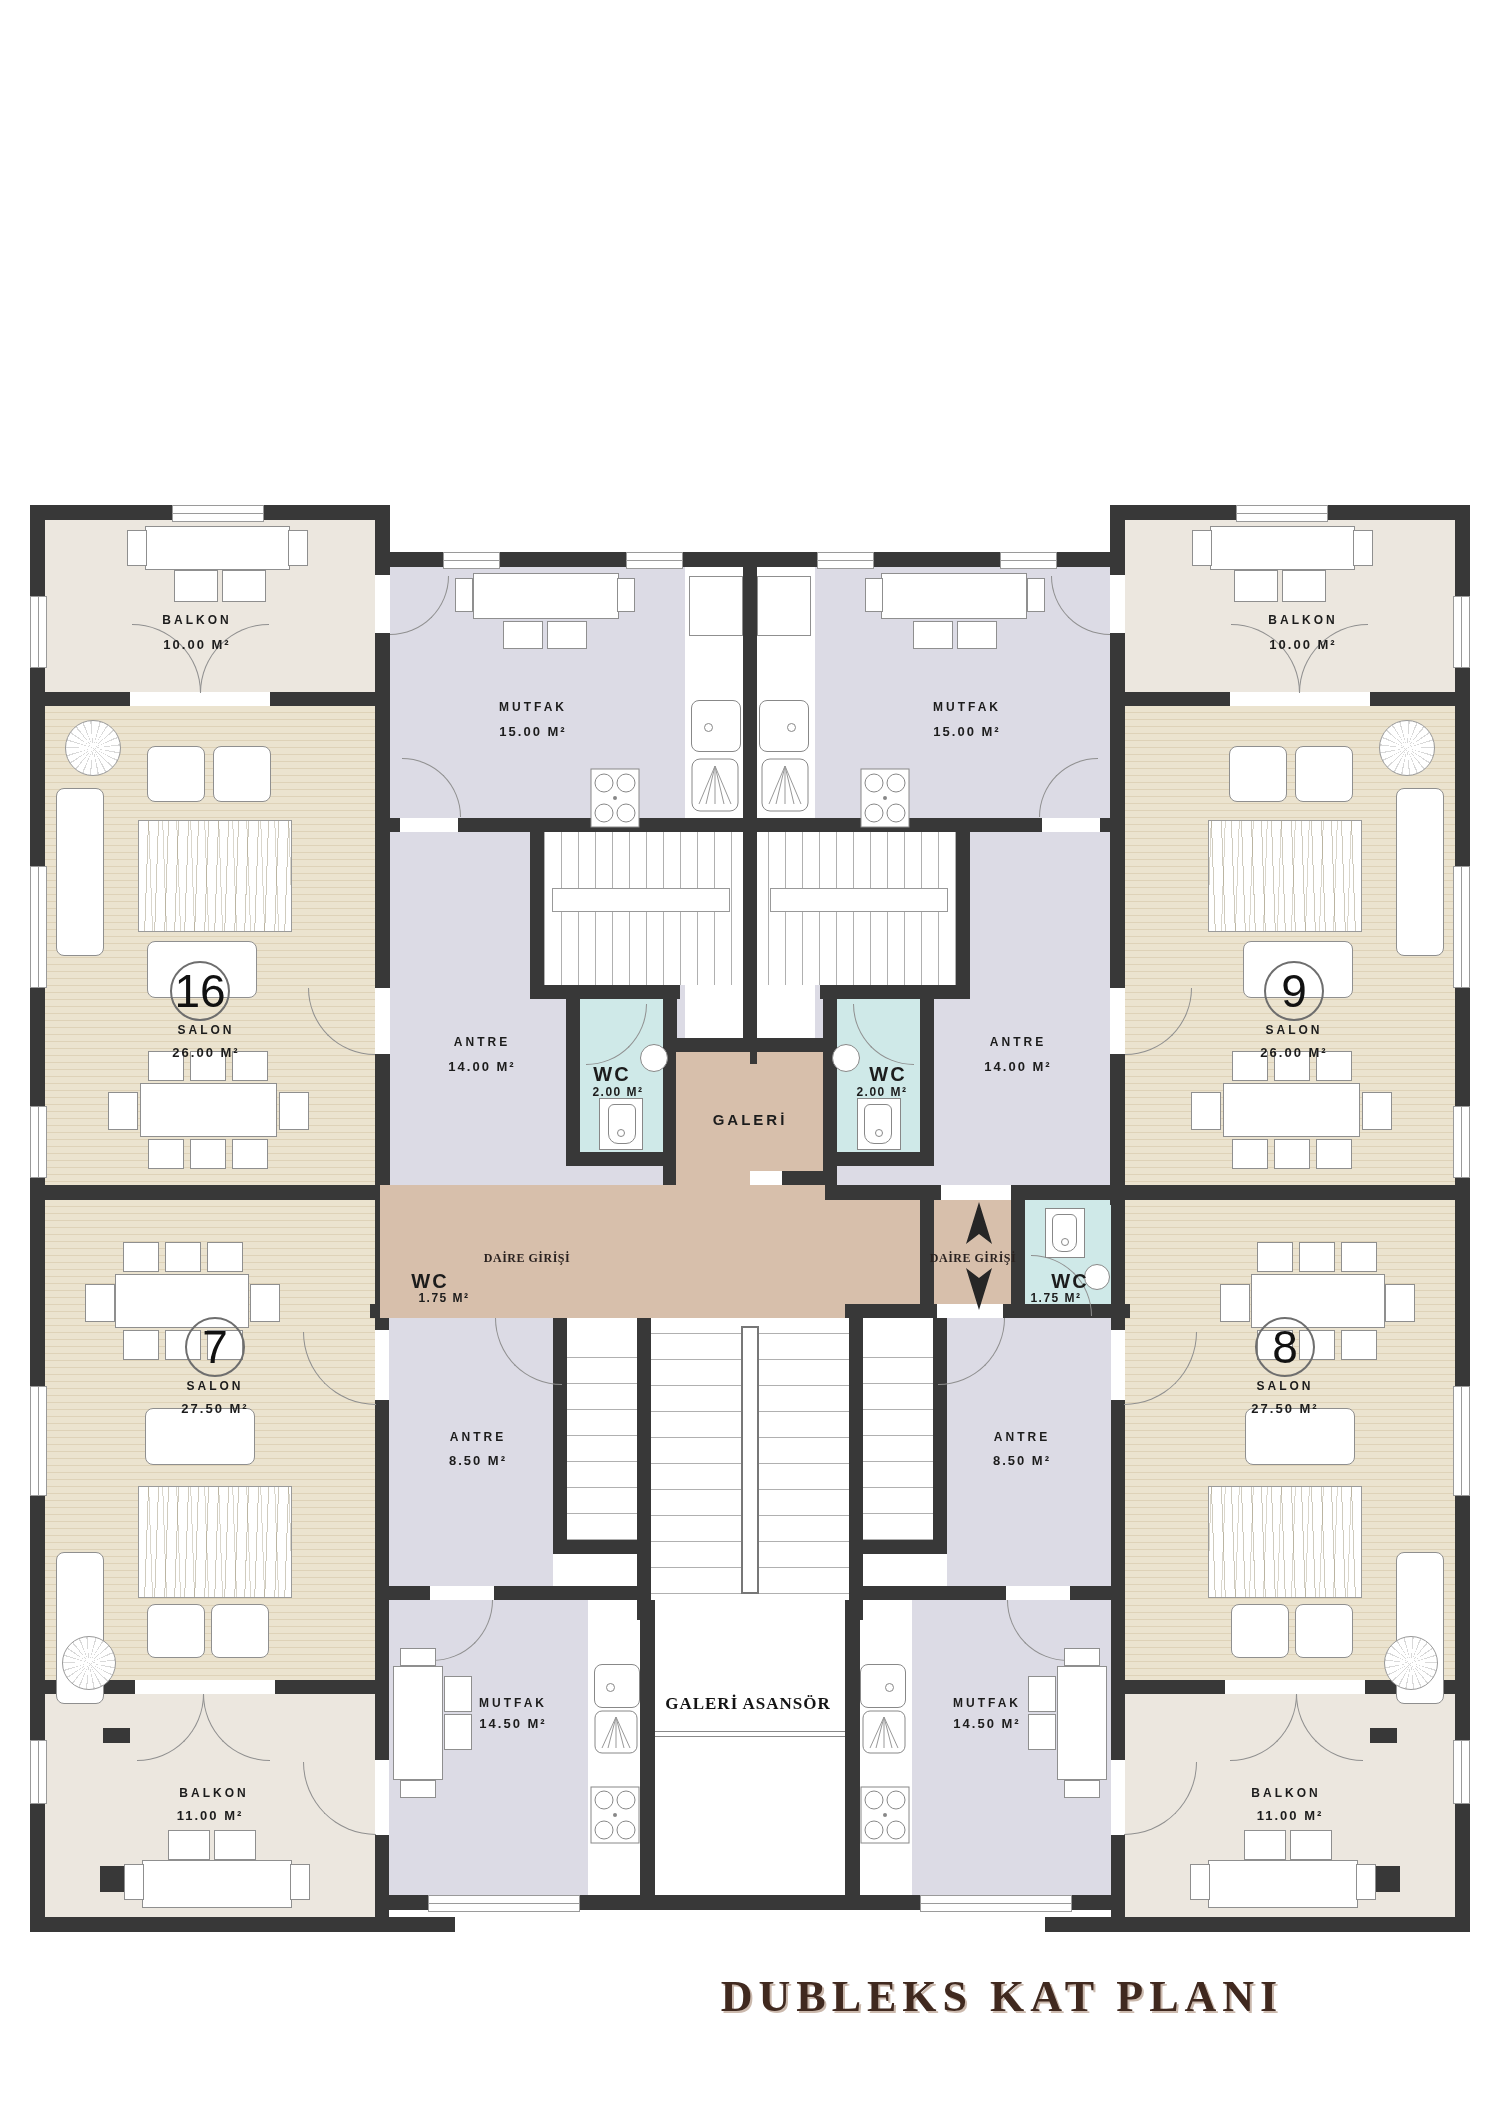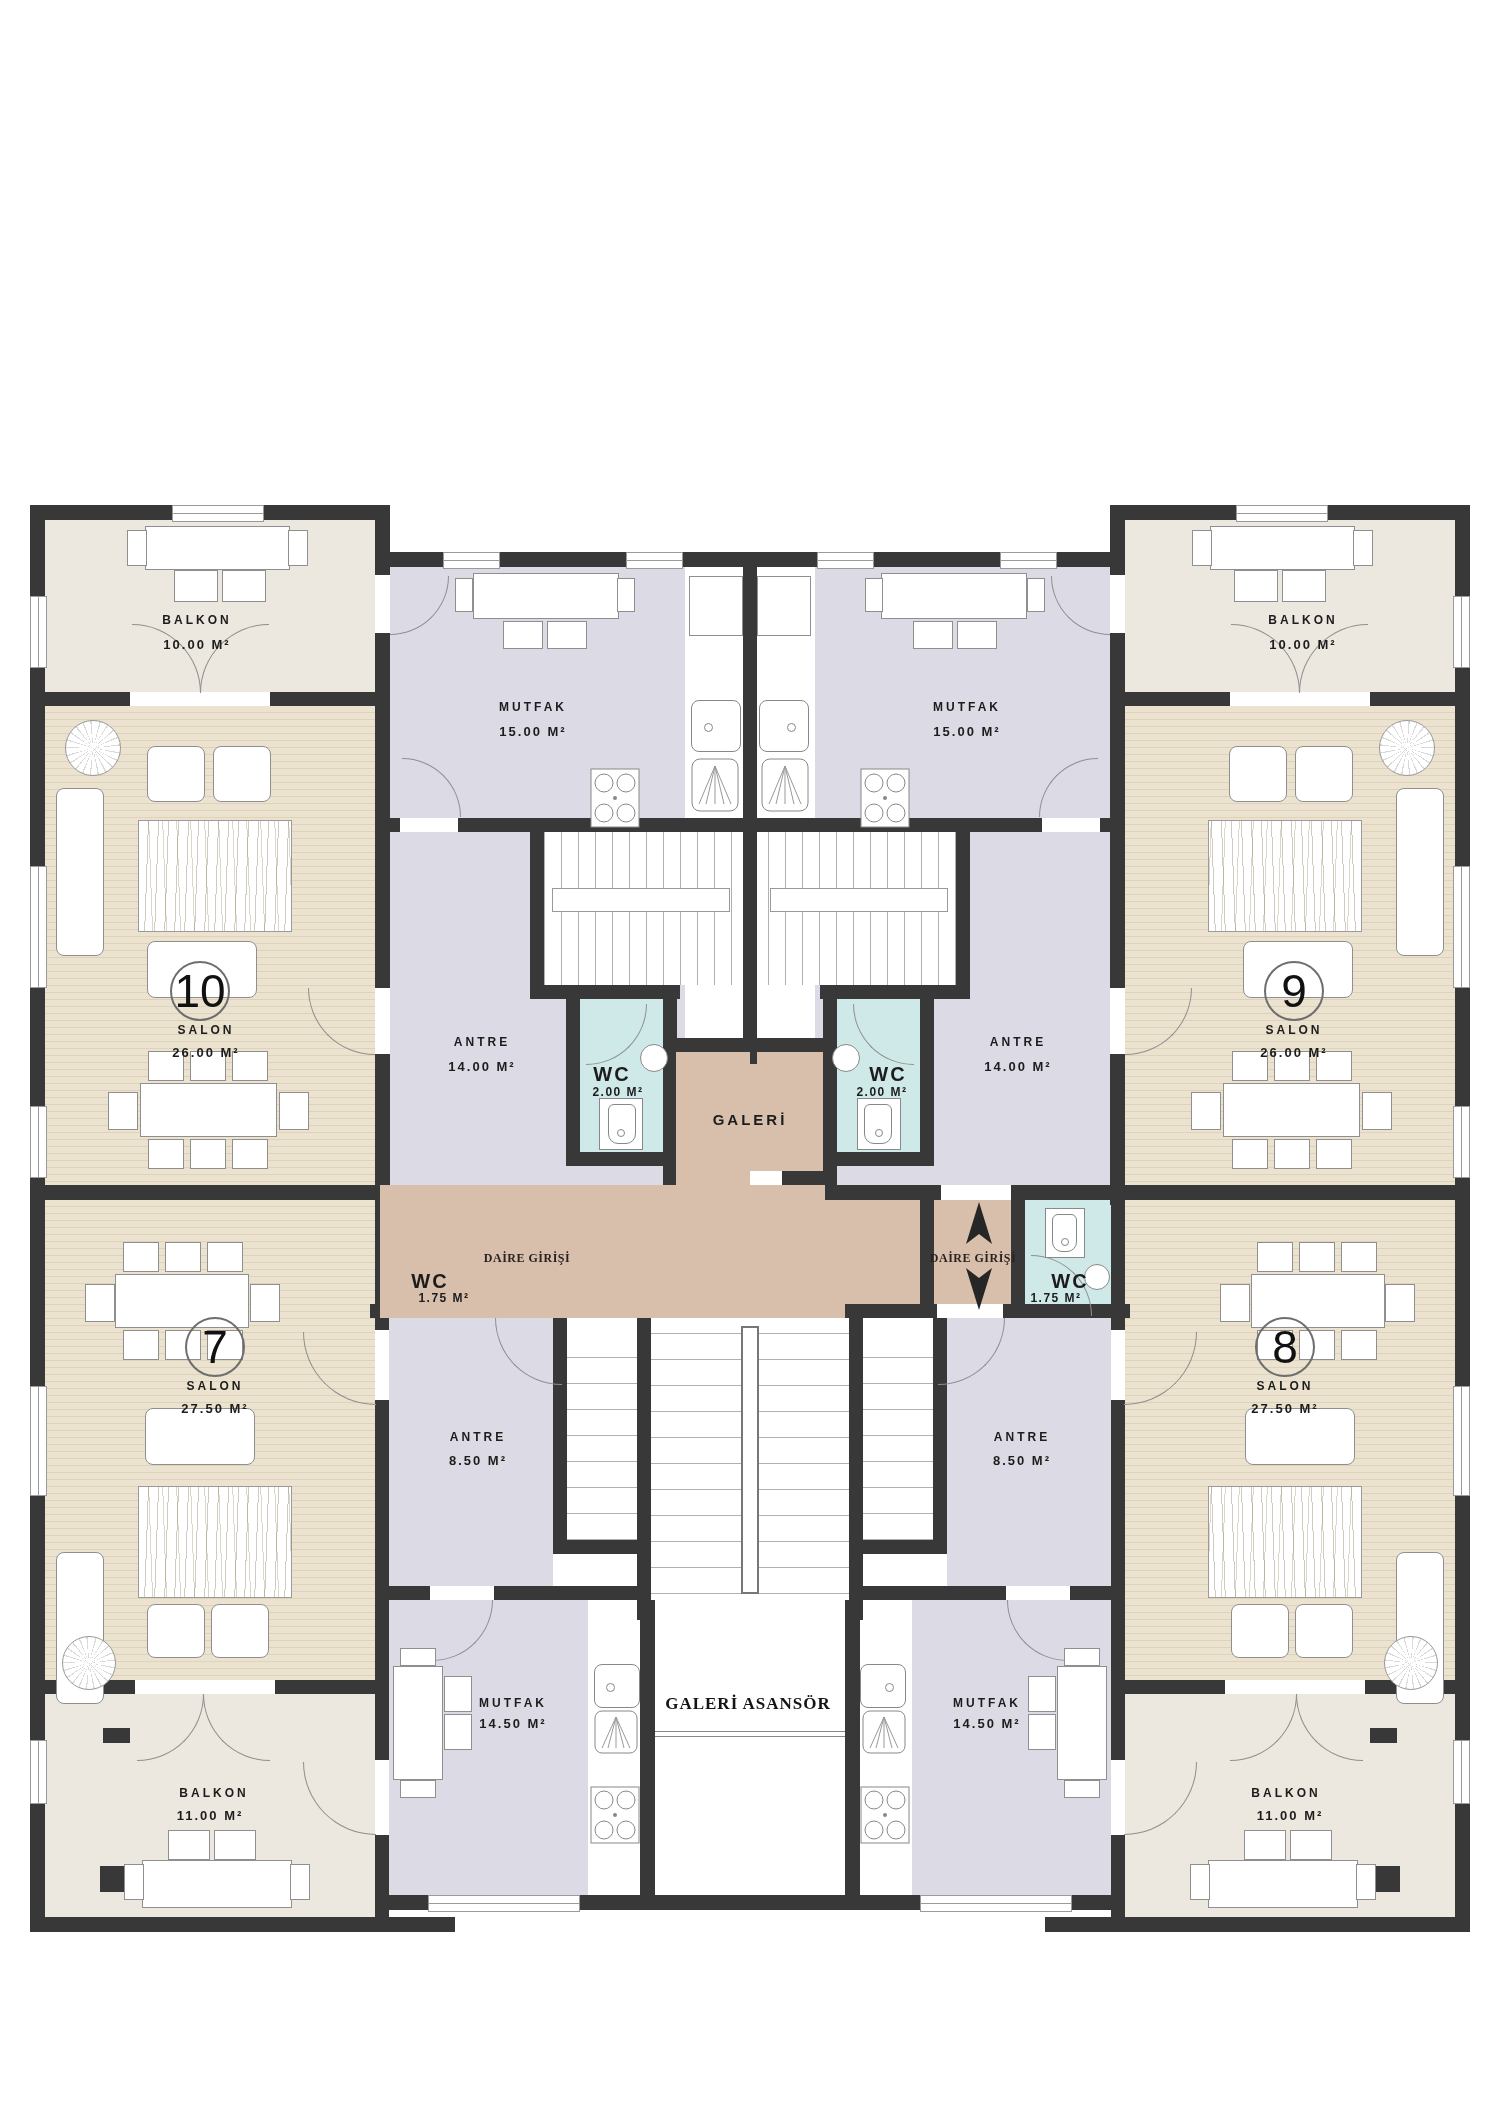--- a/index.html
+++ b/index.html
@@ -477,7 +477,7 @@
     <div class="lbl rarea" style="left:197px;top:644px;">10.00 M²</div>
     <div class="lbl rname" style="left:533px;top:707px;">MUTFAK</div>
     <div class="lbl rarea" style="left:533px;top:731px;">15.00 M²</div>
-    <div class="numcirc" style="left:200px;top:991px;">10</div>
+    <div class="numcirc" style="left:200px;top:991px;">16</div>
     <div class="lbl rname" style="left:206px;top:1030px;">SALON</div>
     <div class="lbl rarea" style="left:206px;top:1052px;">26.00 M²</div>
     <div class="lbl rname" style="left:482px;top:1042px;">ANTRE</div>

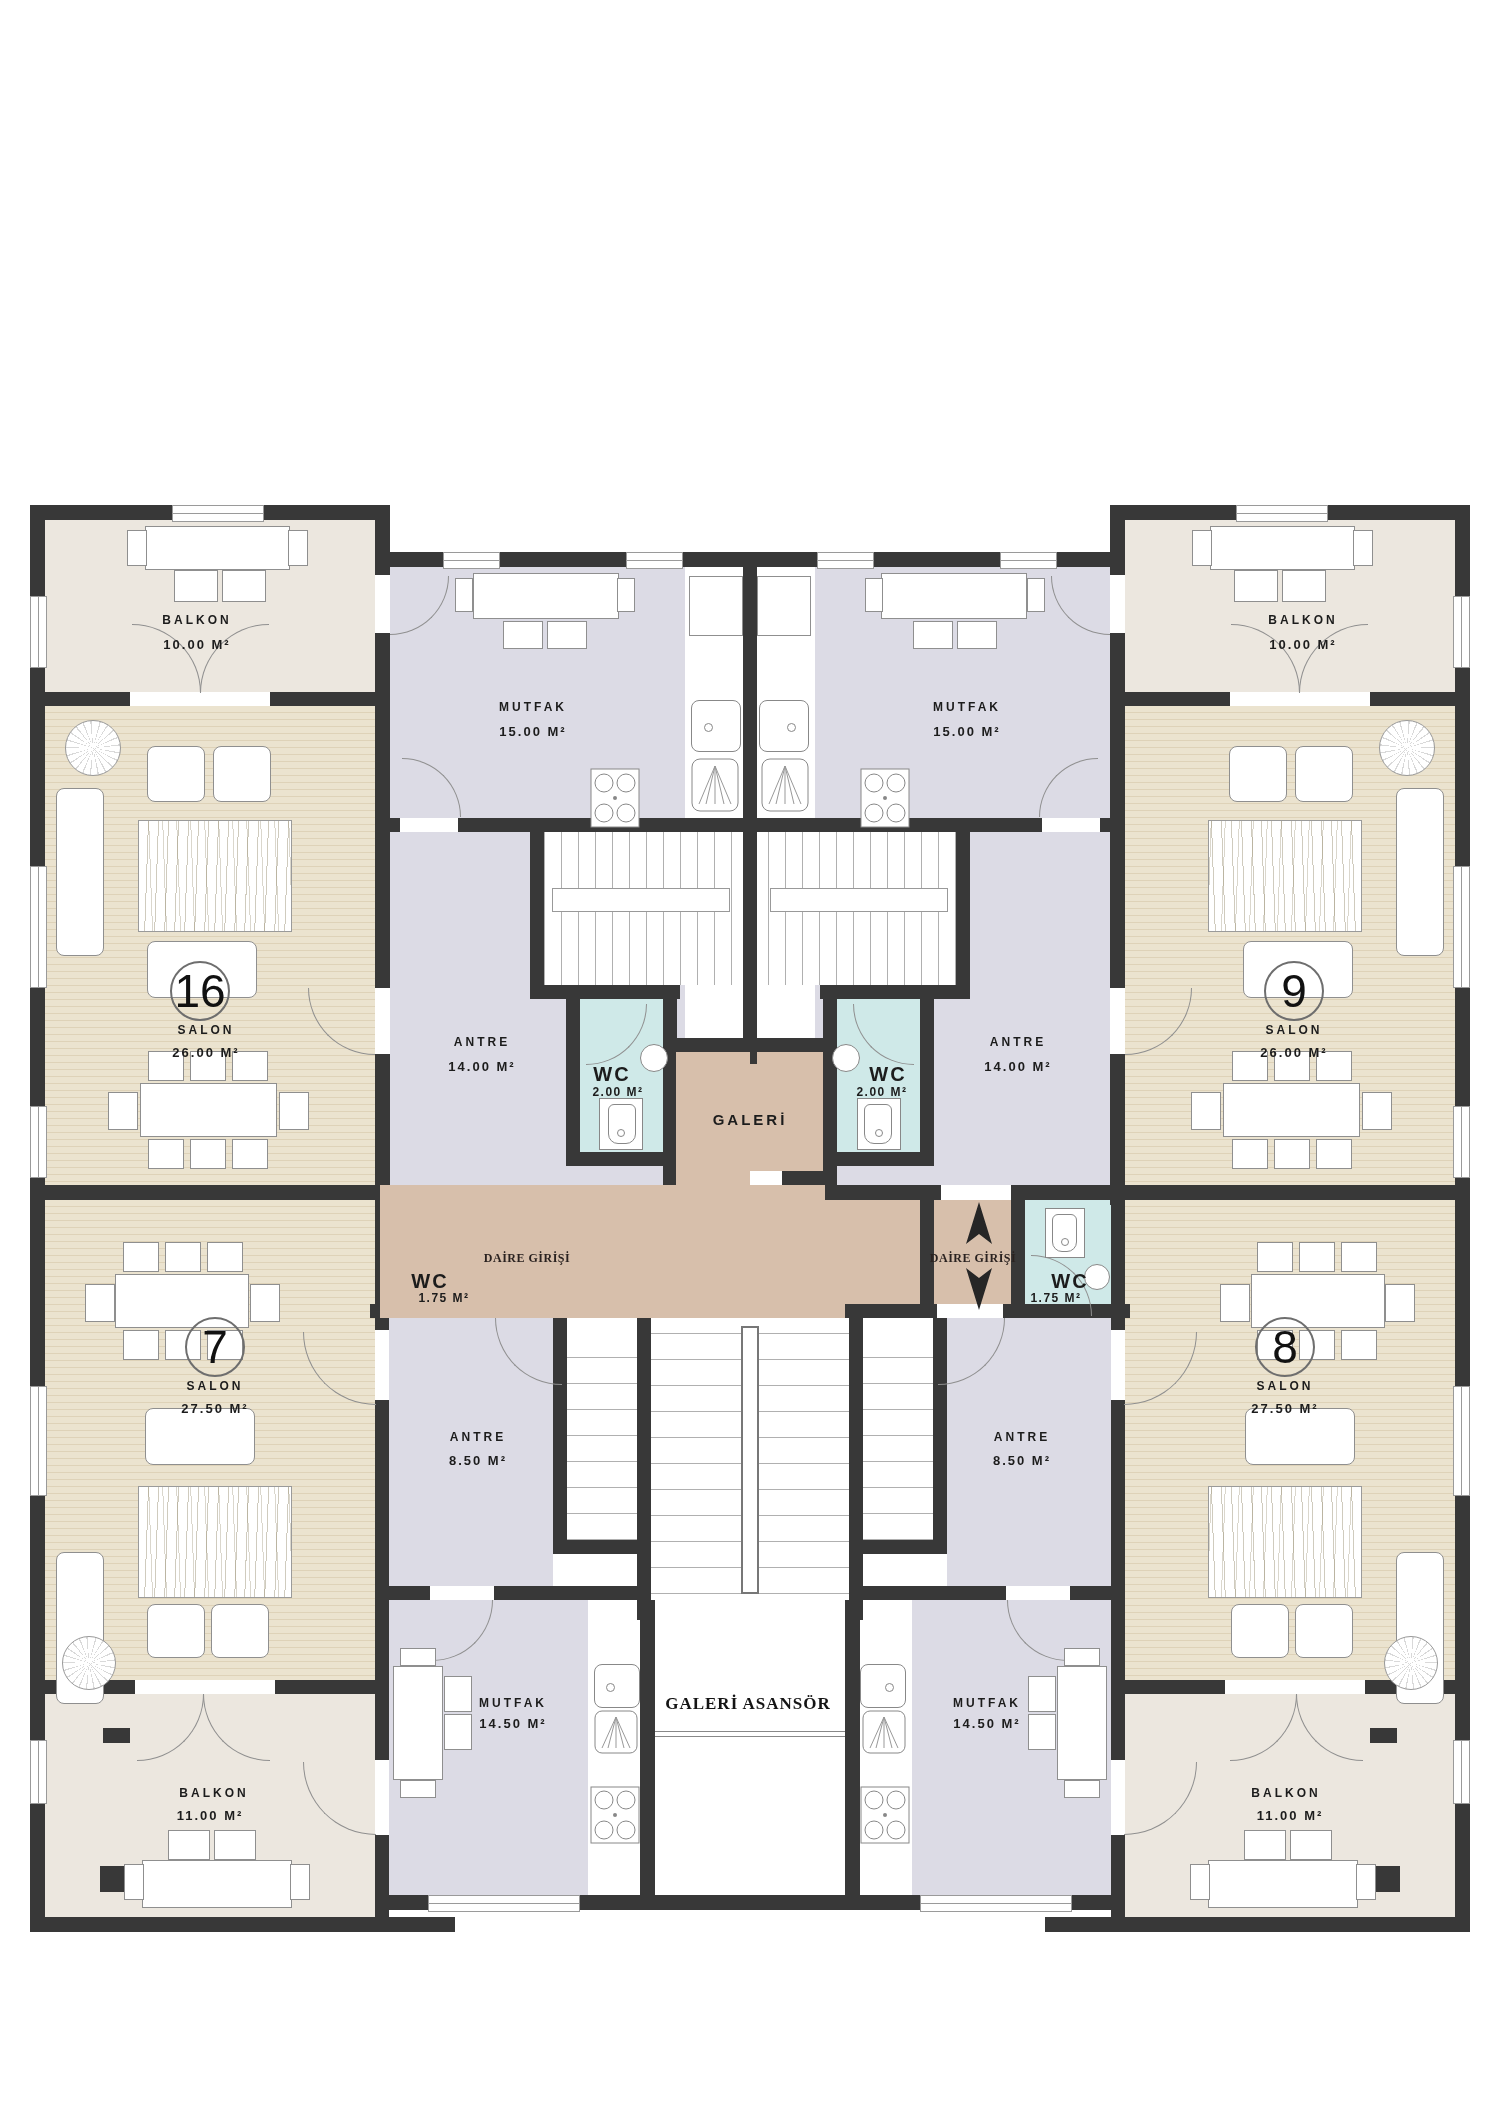--- a/index.html
+++ b/index.html
@@ -526,6 +526,7 @@
     <div class="lbl rname" style="left:1286px;top:1793px;">BALKON</div>
     <div class="lbl rarea" style="left:1290px;top:1815px;">11.00 M²</div>
 
+    <div class="title" style="left:1002px;top:1996px;">DUBLEKS KAT PLANI</div>
   </div>
 </div>
 

